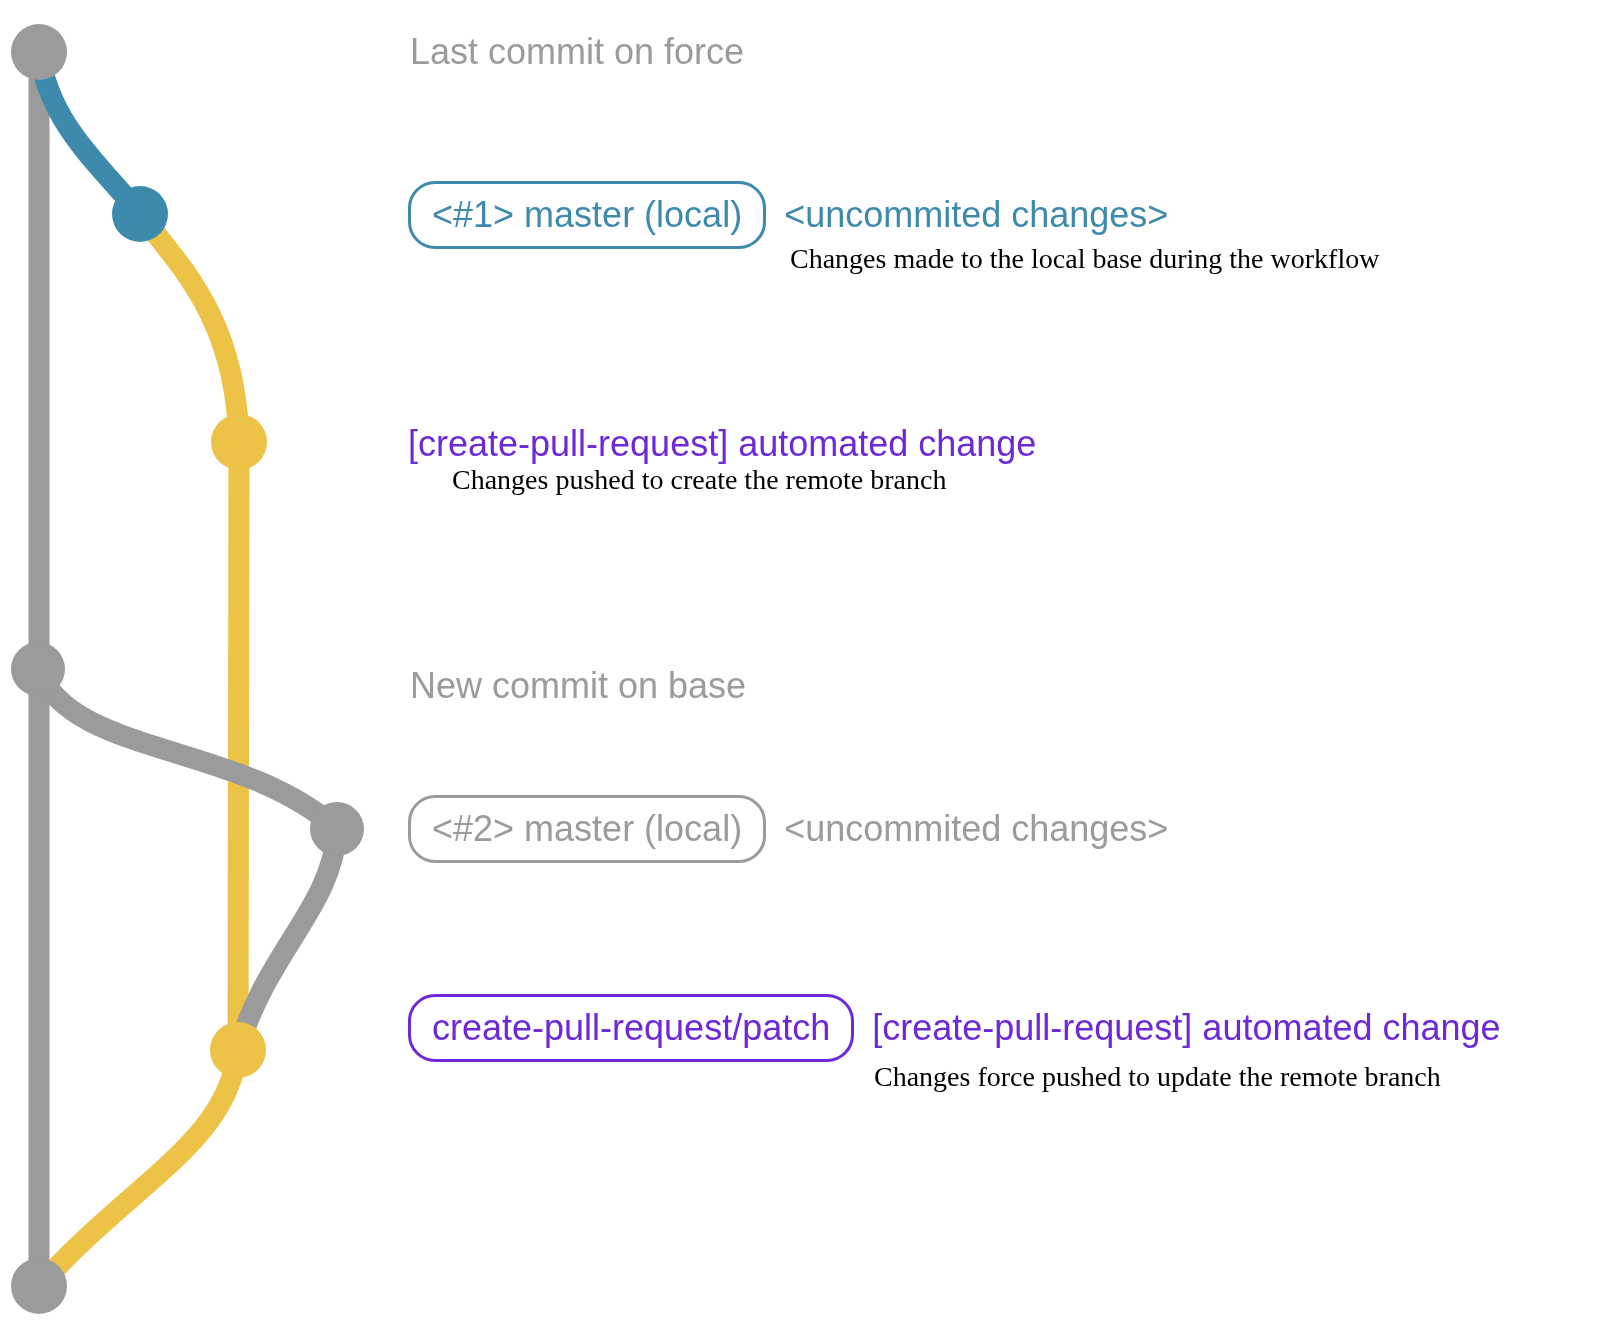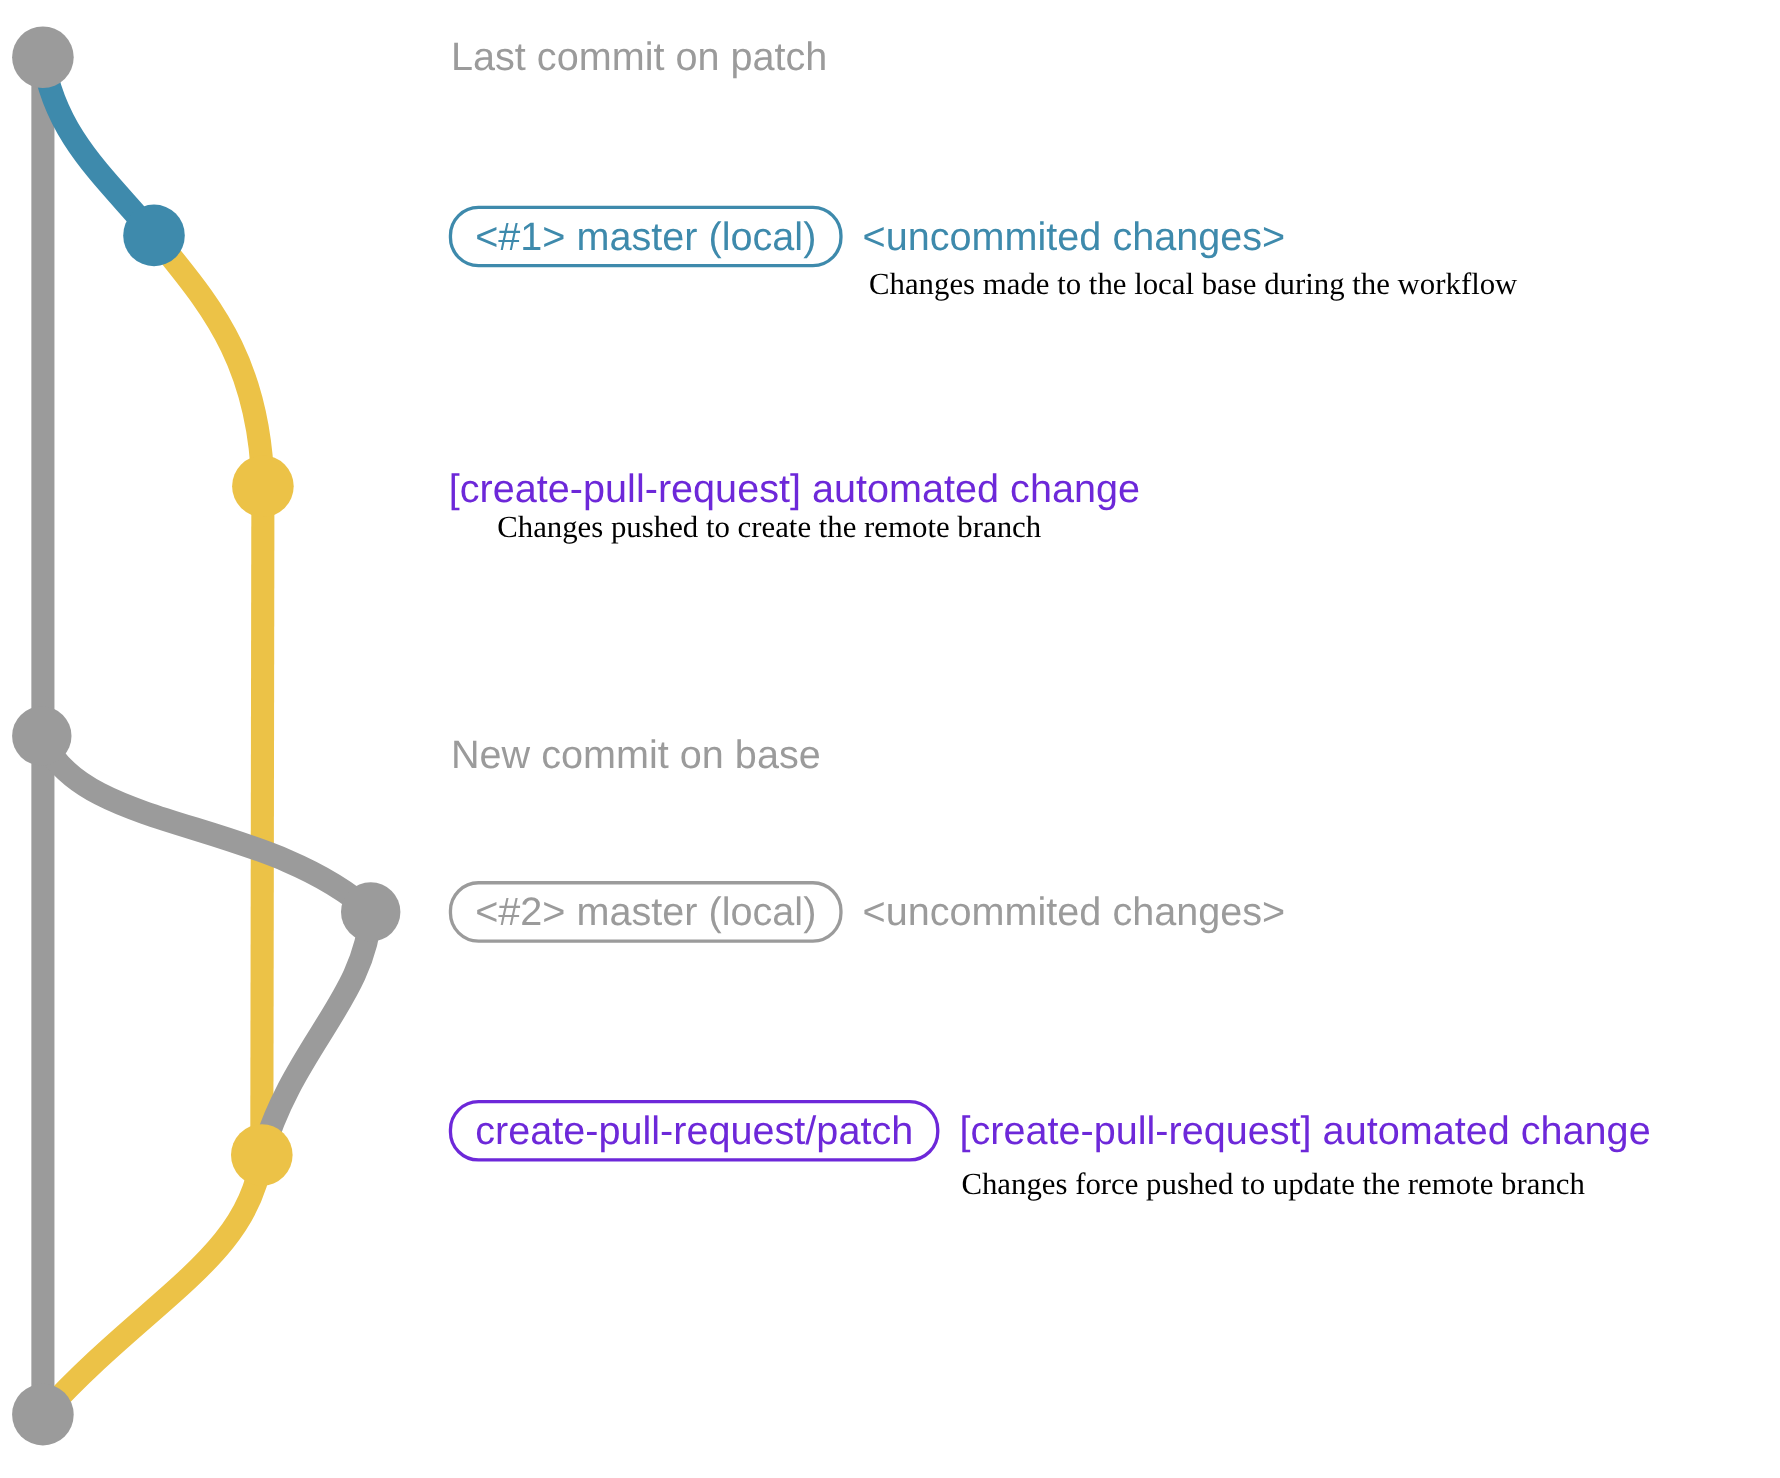--- a/index.html
+++ b/index.html
@@ -73,7 +73,7 @@
   </svg>
 
   <div class="row gray" style="left:410px;top:24px;">
-    <span>Last commit on patch</span>
+    <span>Last commit on force</span>
   </div>
 
   <div class="row blue" style="left:408px;top:187px;">

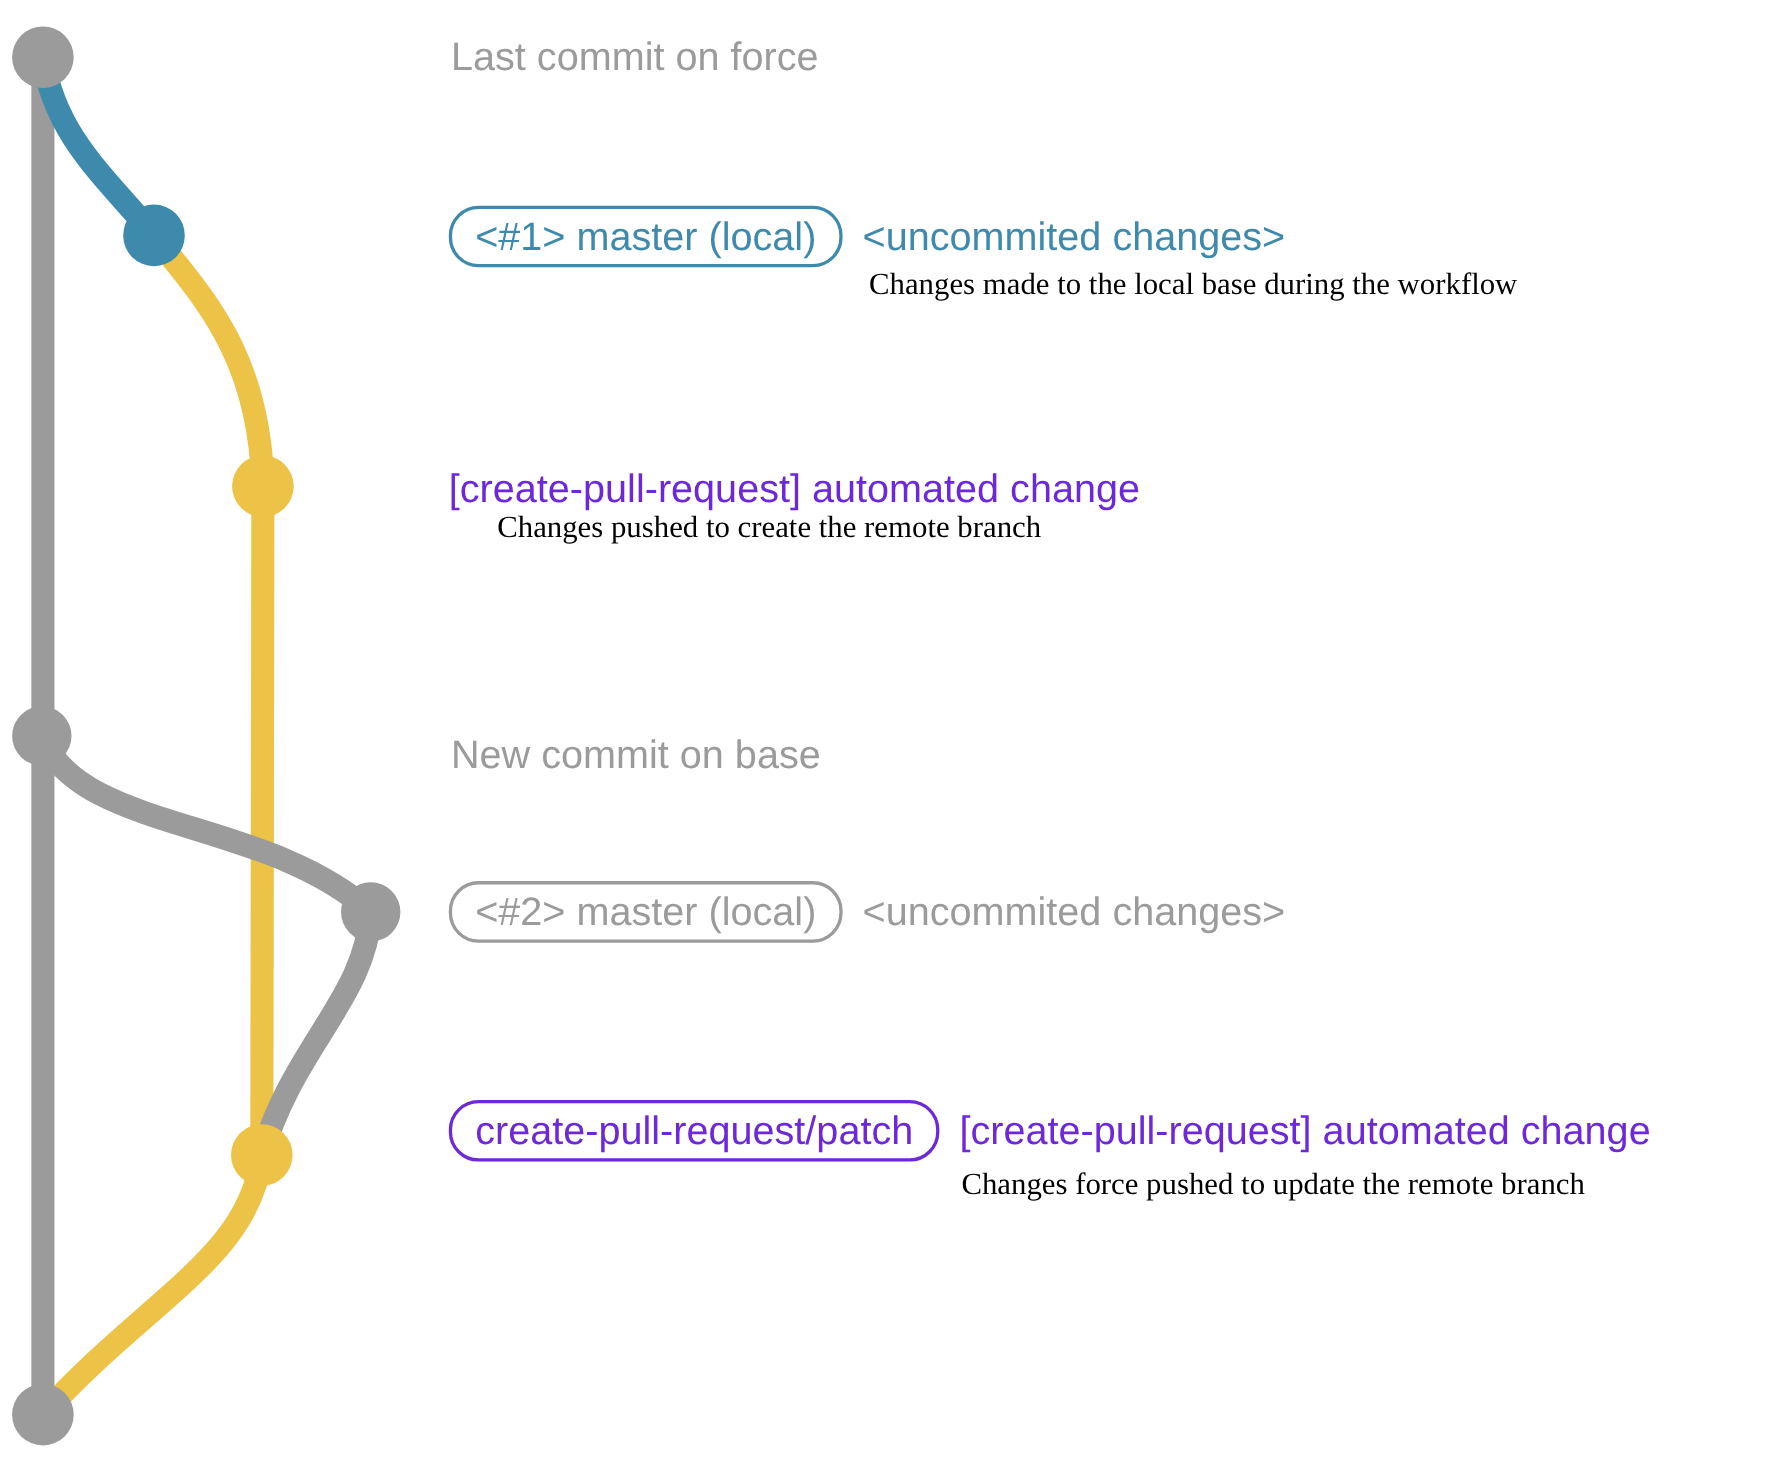--- a/index.html
+++ b/index.html
@@ -25,7 +25,7 @@
     display:flex;
     align-items:center;
     box-sizing:border-box;
-    height:56px;
+    height:68px;
     padding:0 21px;
     border:3px solid currentColor;
     border-radius:27px;

